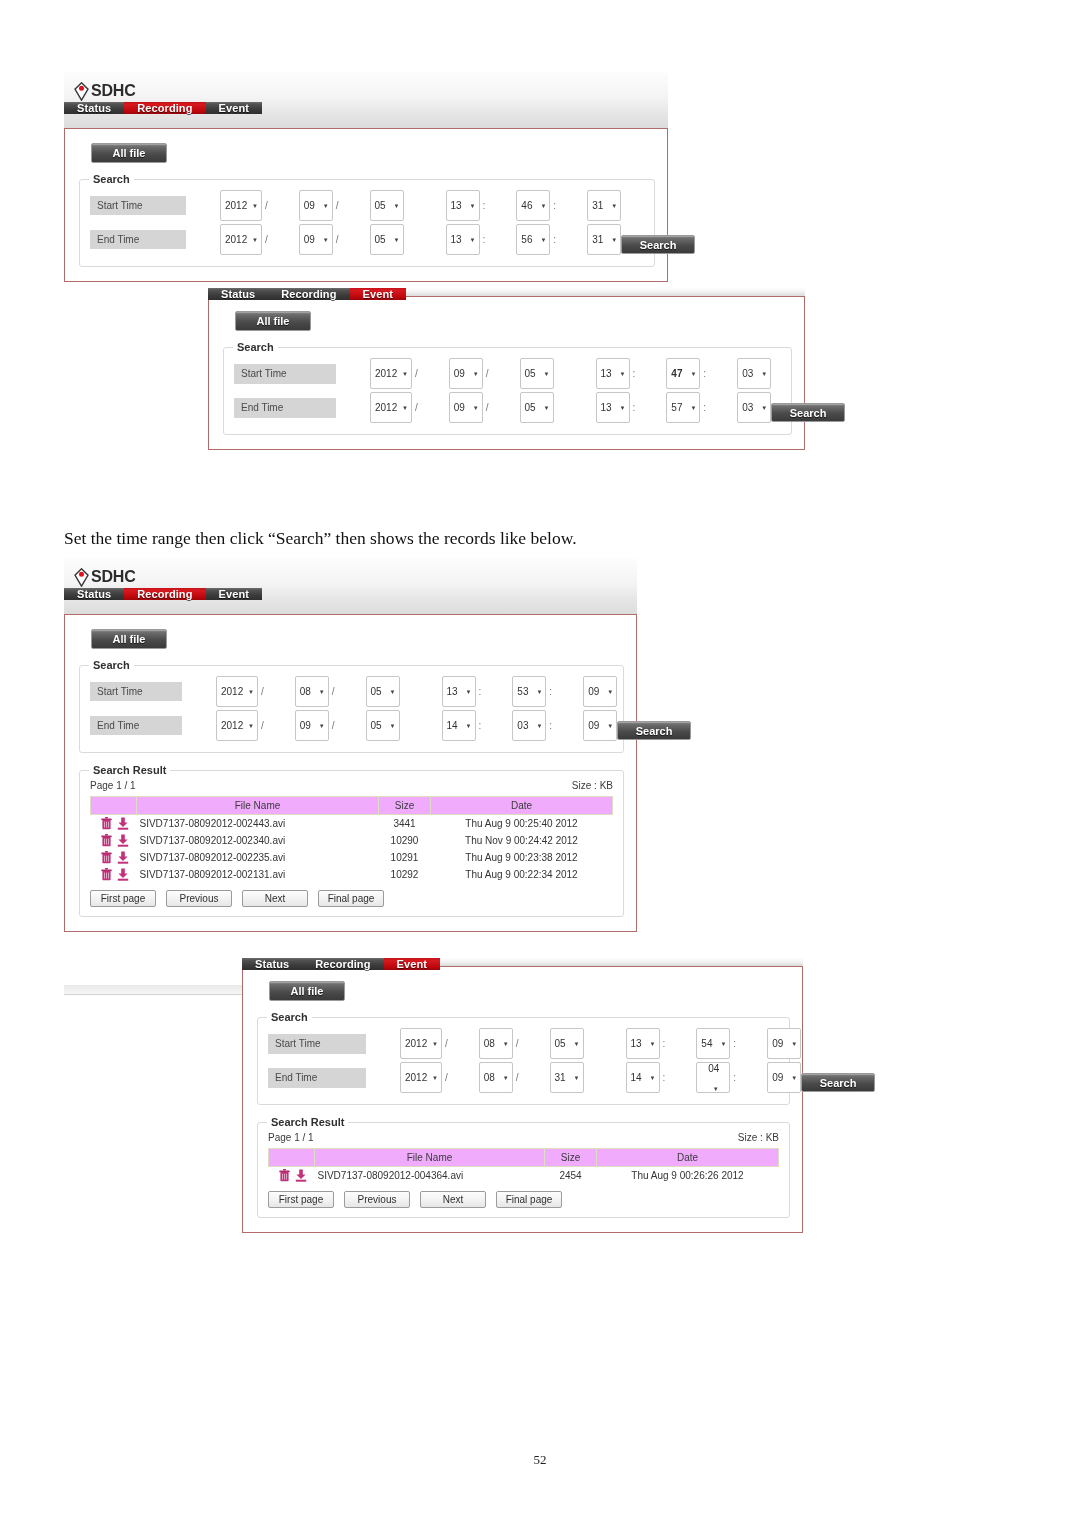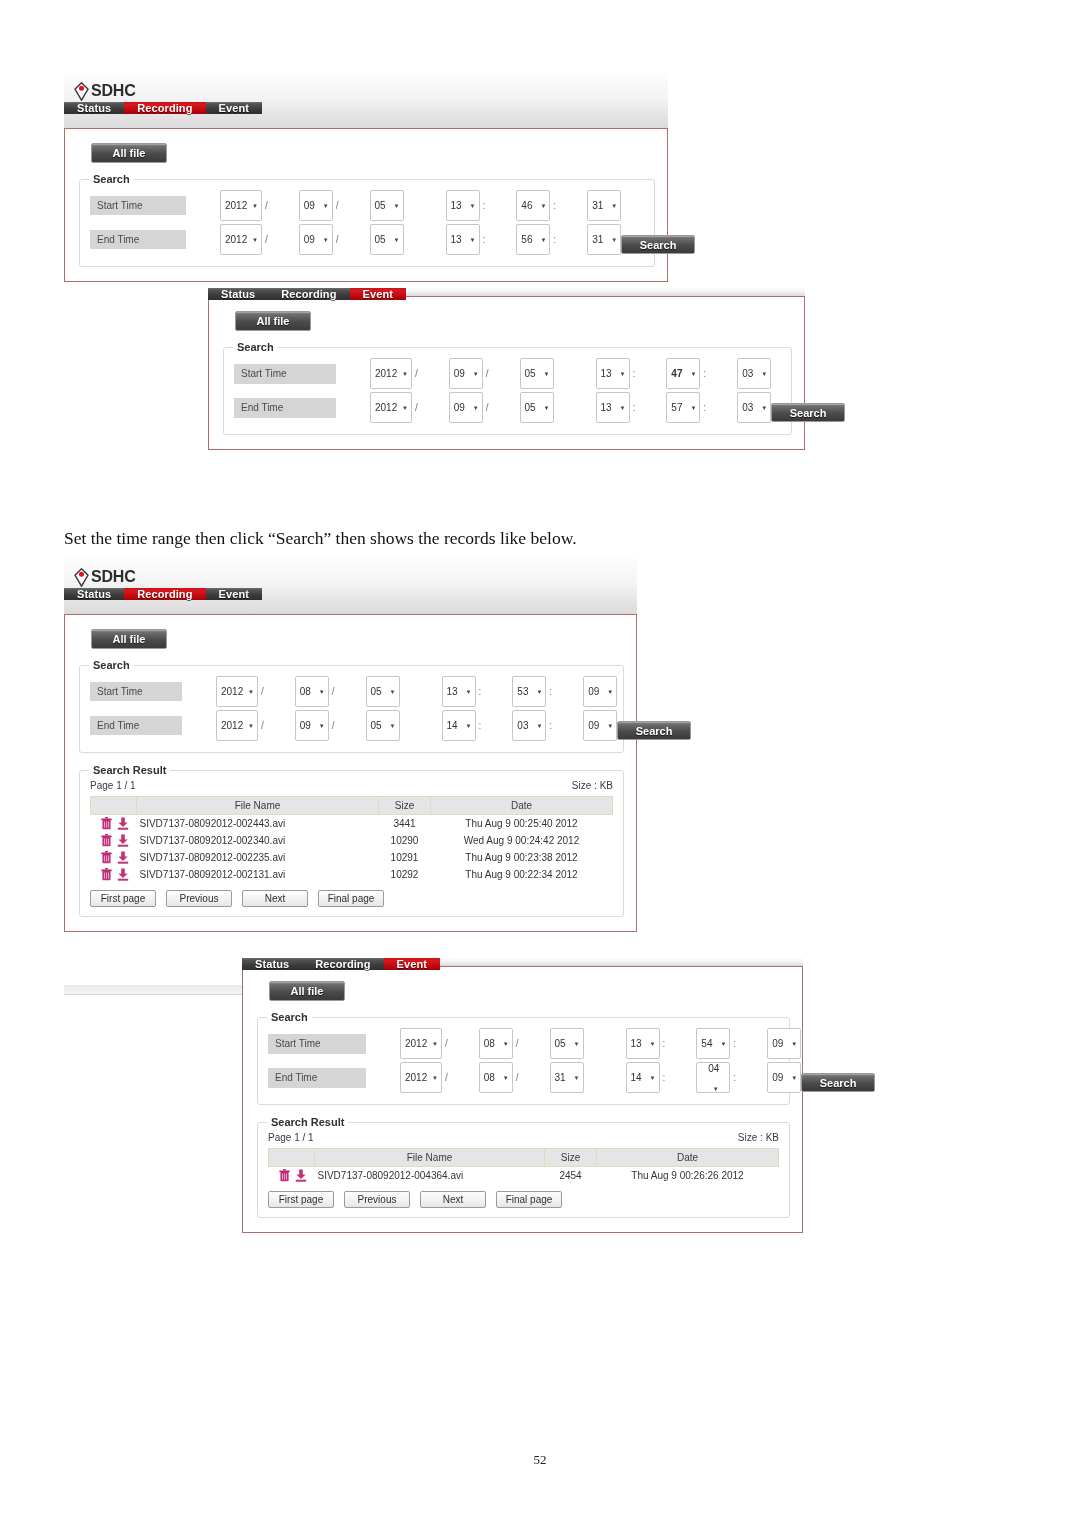--- a/index.html
+++ b/index.html
@@ -90,7 +90,7 @@
   .res-meta { display:flex; justify-content:space-between; font-size:10px; color:#3a3a3a; }
   table.res { border-collapse:collapse; width:100%; font-size:10px; color:#333; }
   table.res th {
-    background:#e5e5e5; border:1px solid #ddddc4; font-weight:400;
+    background:#f0abfc; border:1px solid #ddddc4; font-weight:400;
     color:#3a3a3a; height:18px; padding:0 8px;
   }
   table.res td { padding:2px 3px; height:17px; color:#333; }

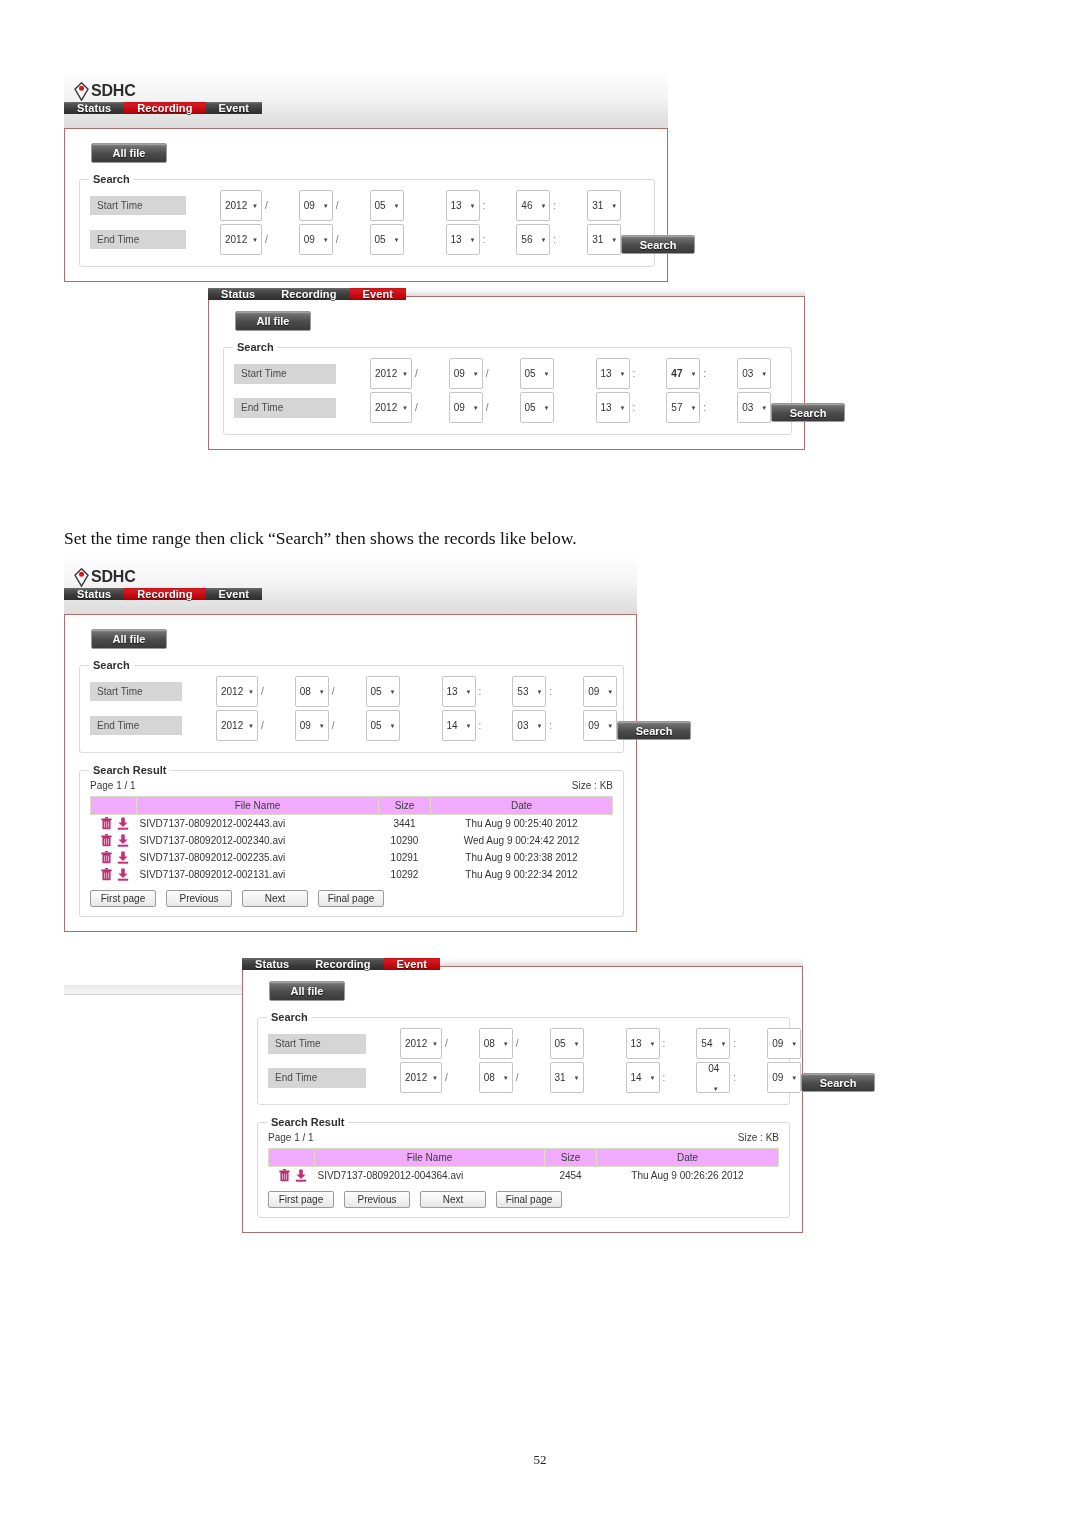--- a/index.html
+++ b/index.html
@@ -469,7 +469,7 @@
               </td>
               <td class="c-name">SIVD7137-08092012-002340.avi</td>
               <td class="c-size">10290</td>
-              <td class="c-date">Wed Aug 9 00:24:42 2012</td>
+              <td class="c-date">Thu Nov 9 00:24:42 2012</td>
             </tr>
             <tr>
               <td class="c-icons">

